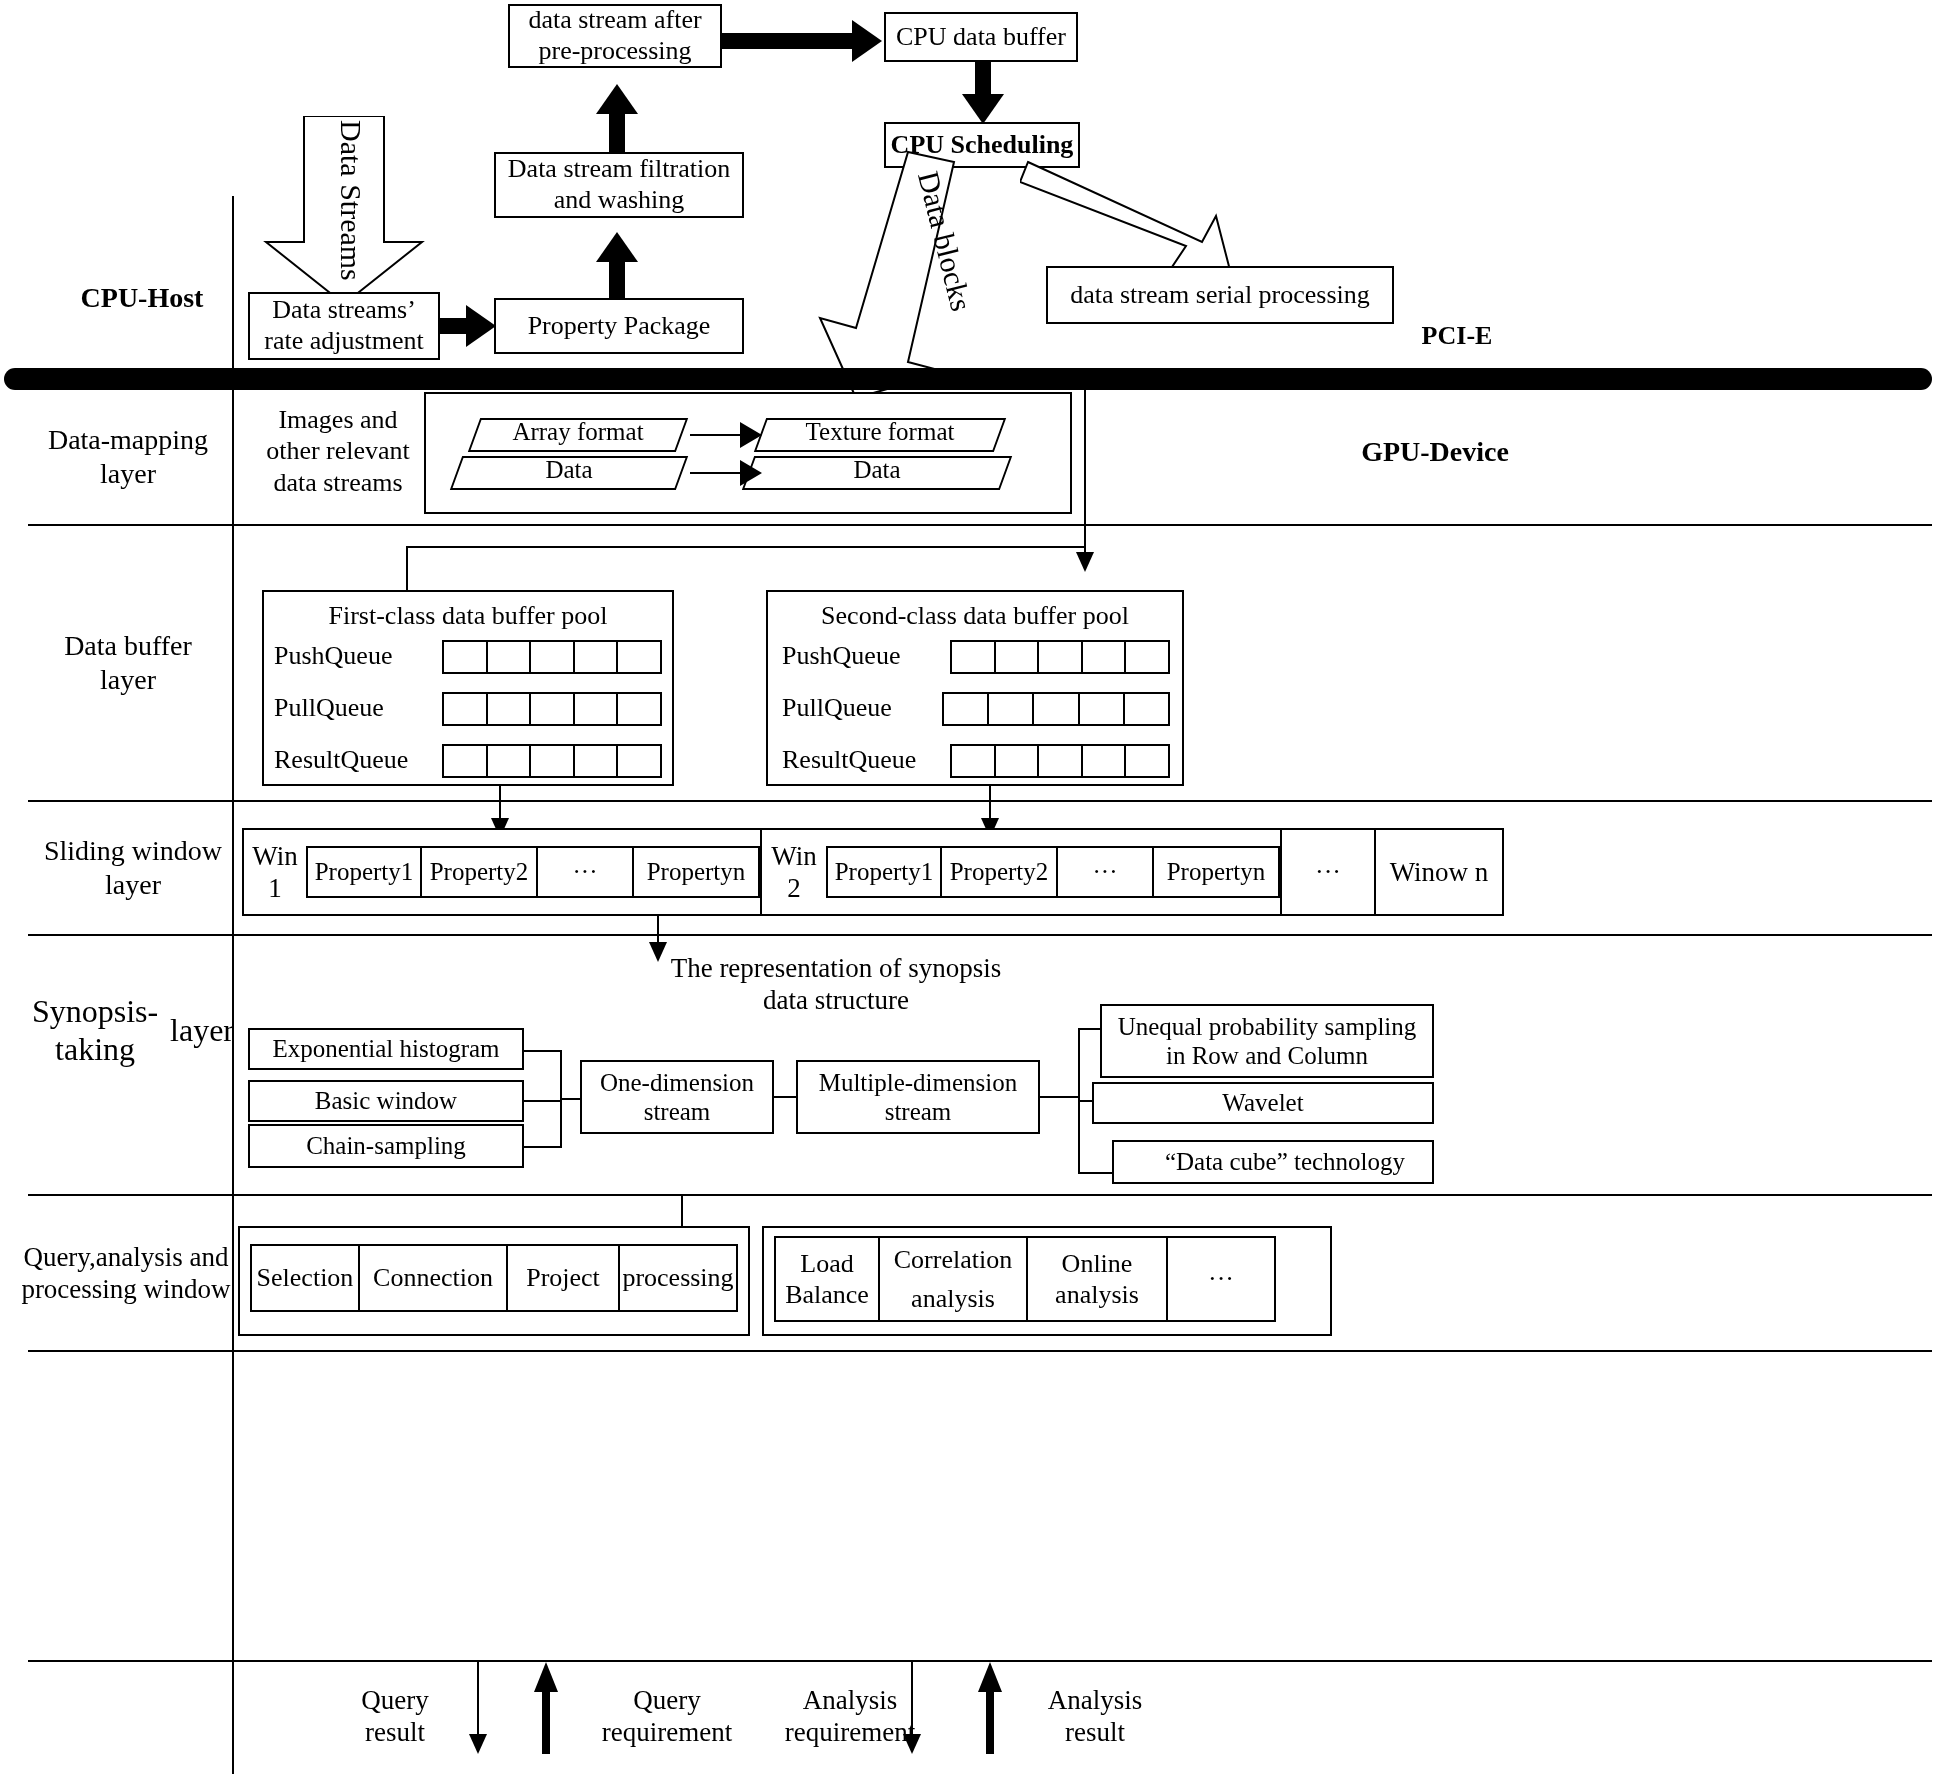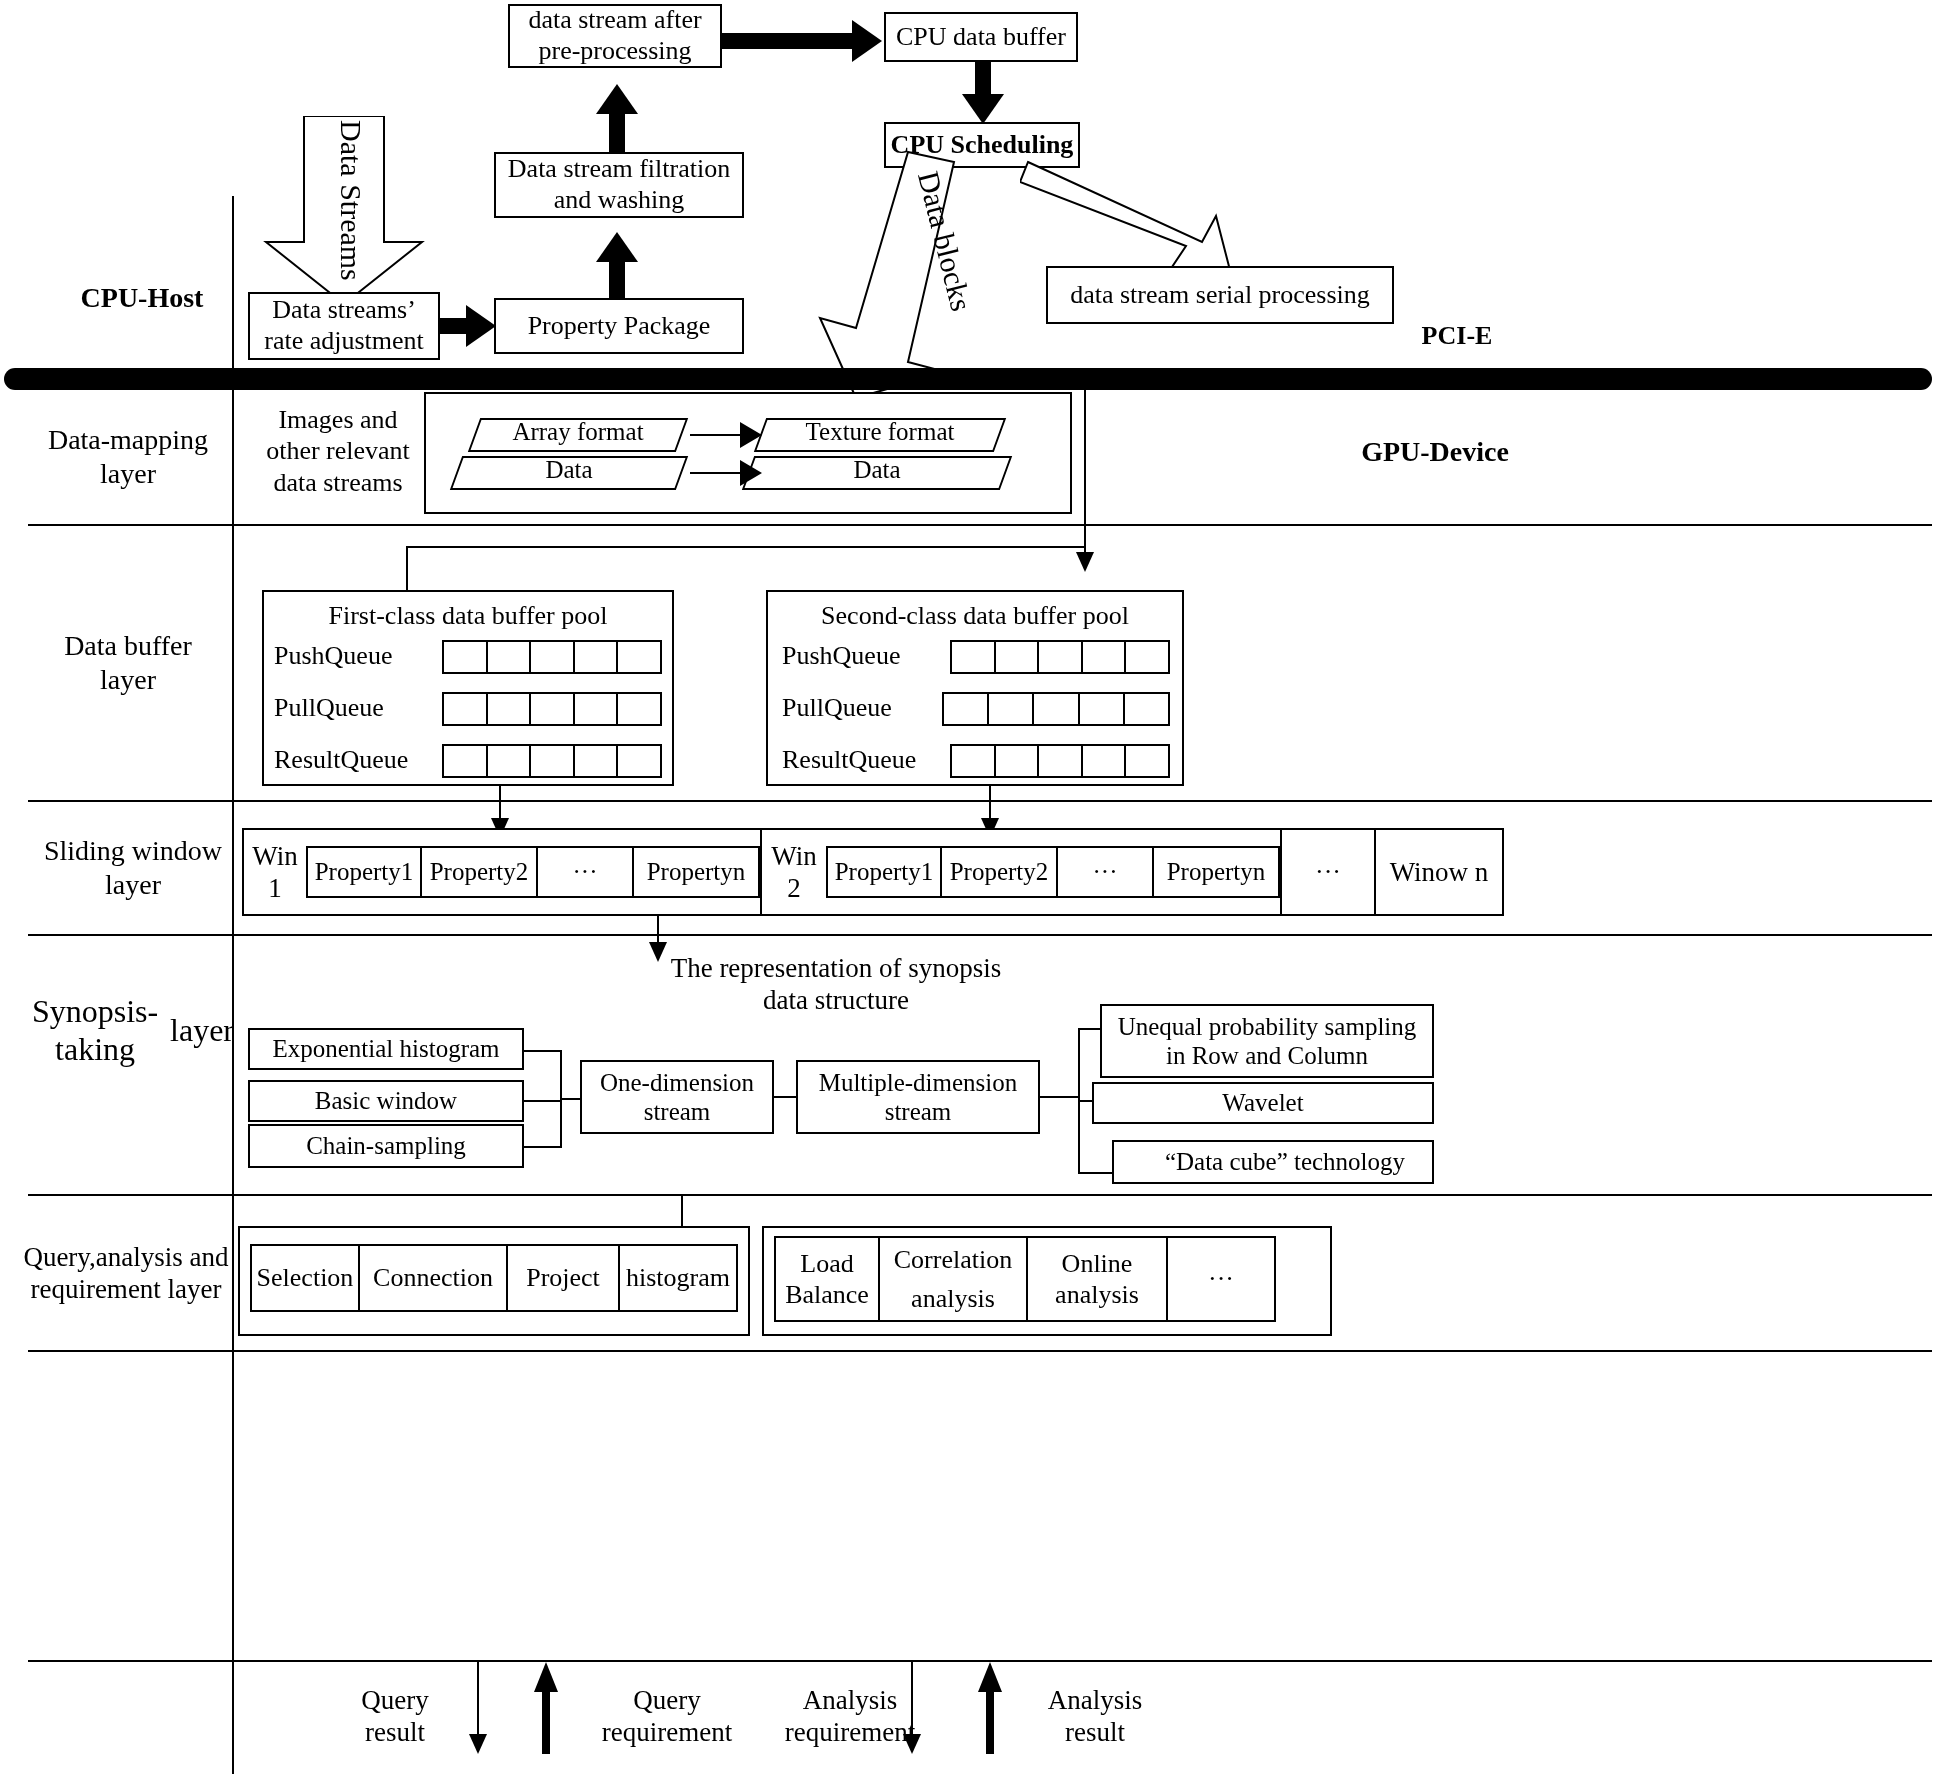--- a/index.html
+++ b/index.html
@@ -187,7 +187,7 @@
   </div>
   <div class="plain" style="left:16px;top:1196px;width:220px;height:154px;font-size:27px;flex-direction:column;">
     <span>Query,analysis and</span>
-      <span>requirement layer</span>
+      <span>processing window</span>
   </div>
 
   <div class="plain" style="left:248px;top:396px;width:180px;height:110px;font-size:26px;flex-direction:column;">

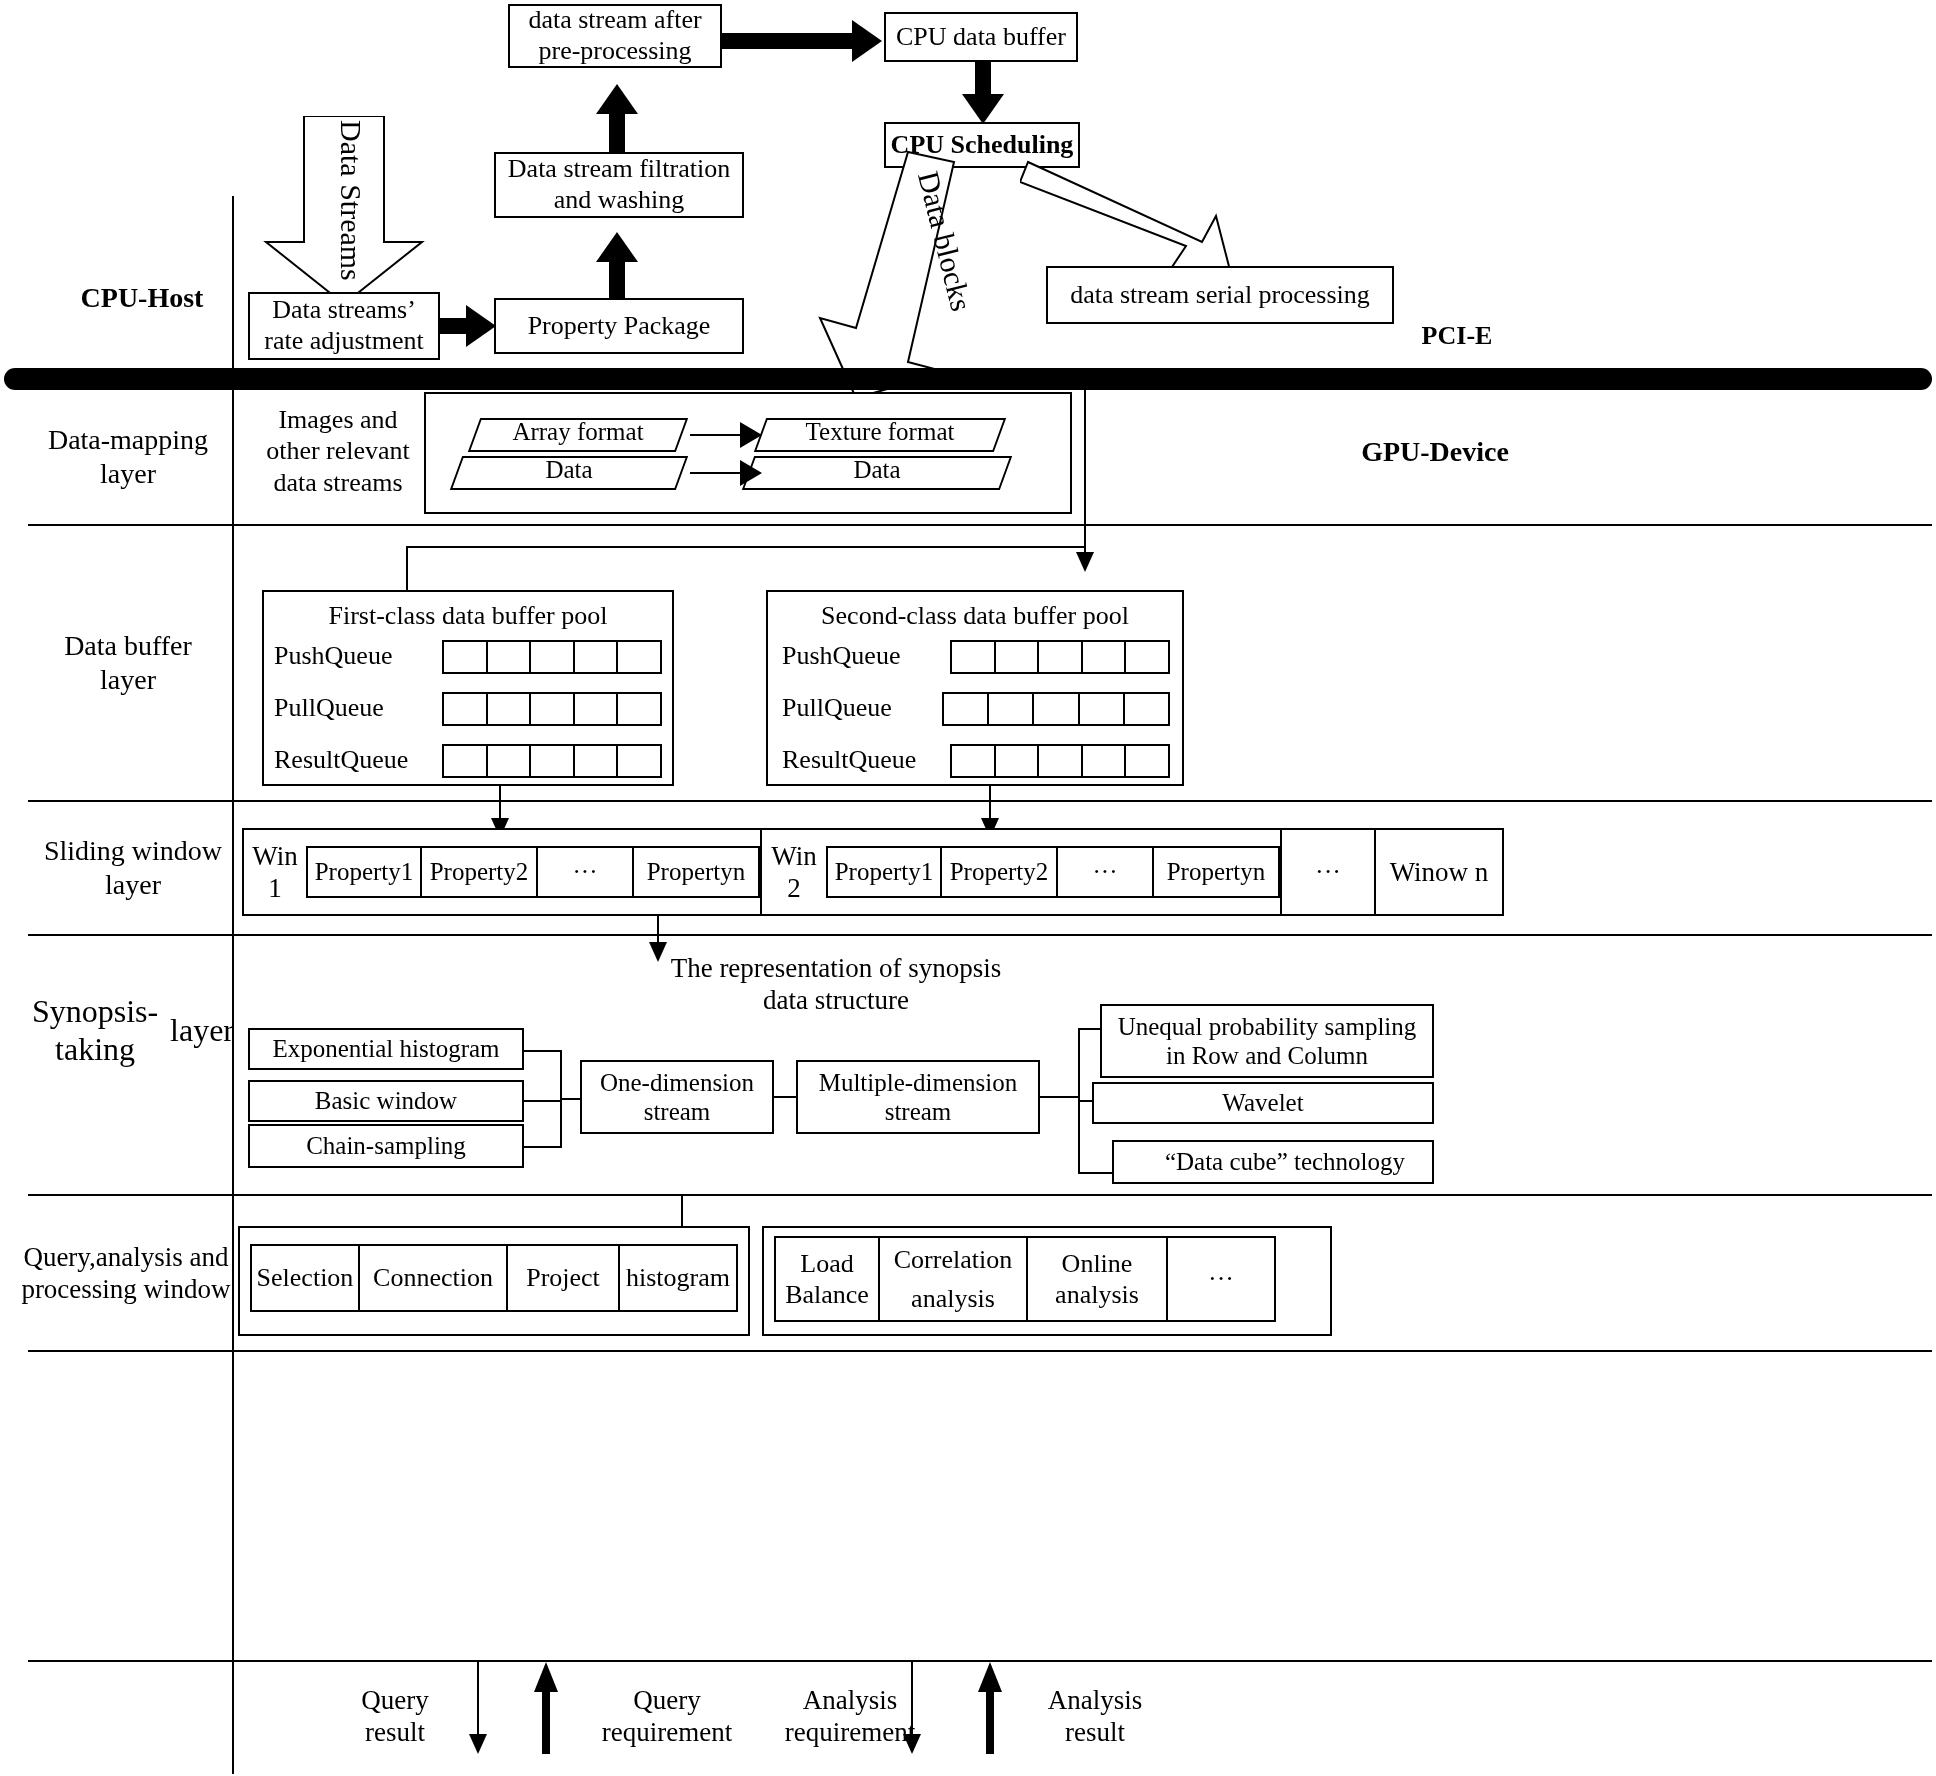--- a/index.html
+++ b/index.html
@@ -432,7 +432,7 @@
       <span>Project</span>
       </div>
     <div class="plain" style="position:relative;flex:1;height:64px;font-size:26px;">
-      <span>histogram</span>
+      <span>processing</span>
       </div>
   </div>
 

